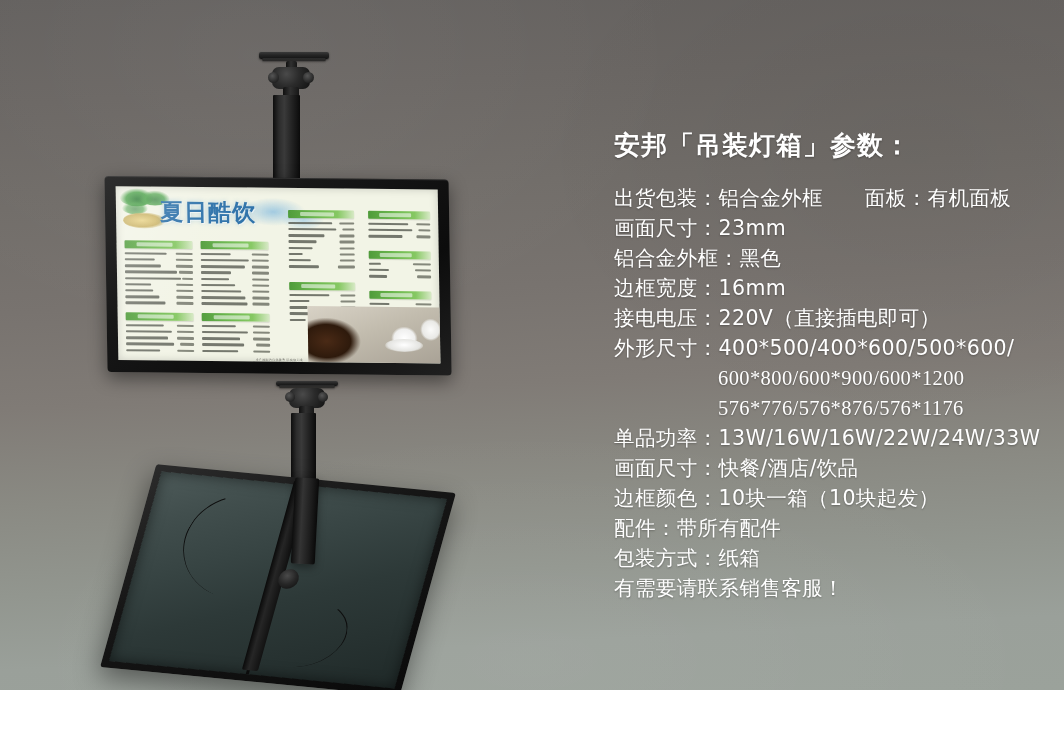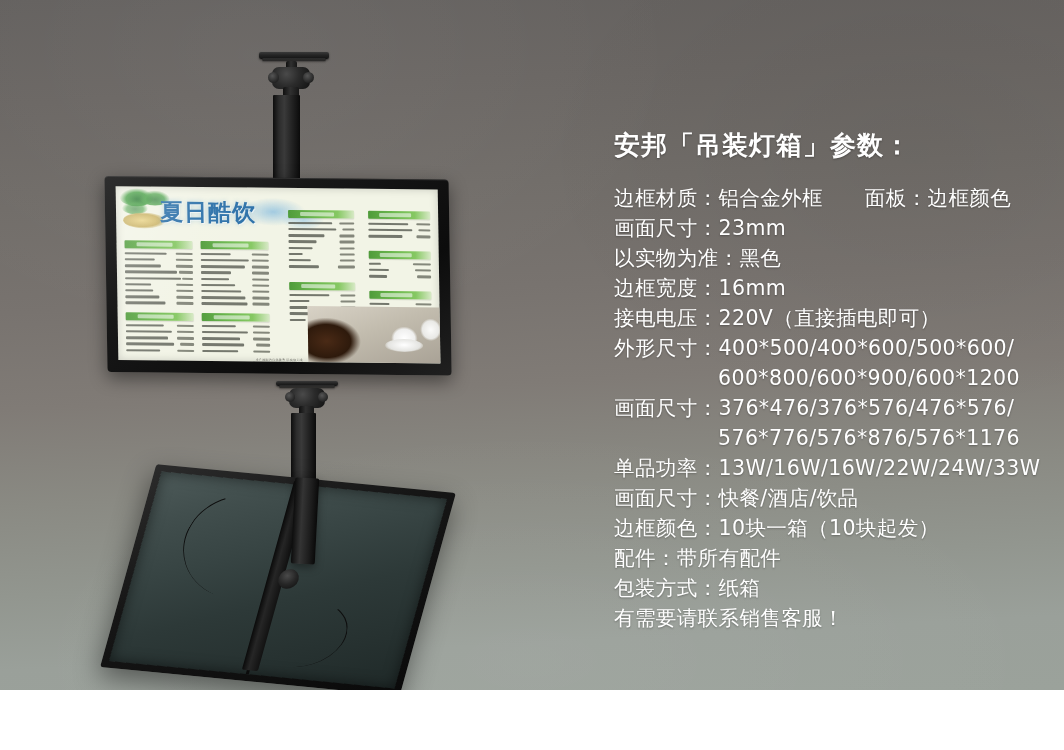--- a/index.html
+++ b/index.html
@@ -552,7 +552,7 @@
   <div id="specs">
     <div id="spec-title">安邦「吊装灯箱」参数：</div>
     <div id="spec-list">
-        <div class="spec-line">边框材质：铝合金外框　　面板：边框颜色</div>
+        <div class="spec-line">出货包装：铝合金外框　　面板：有机面板</div>
         <div class="spec-line">画面尺寸：23mm</div>
         <div class="spec-line">以实物为准：黑色</div>
         <div class="spec-line">边框宽度：16mm</div>

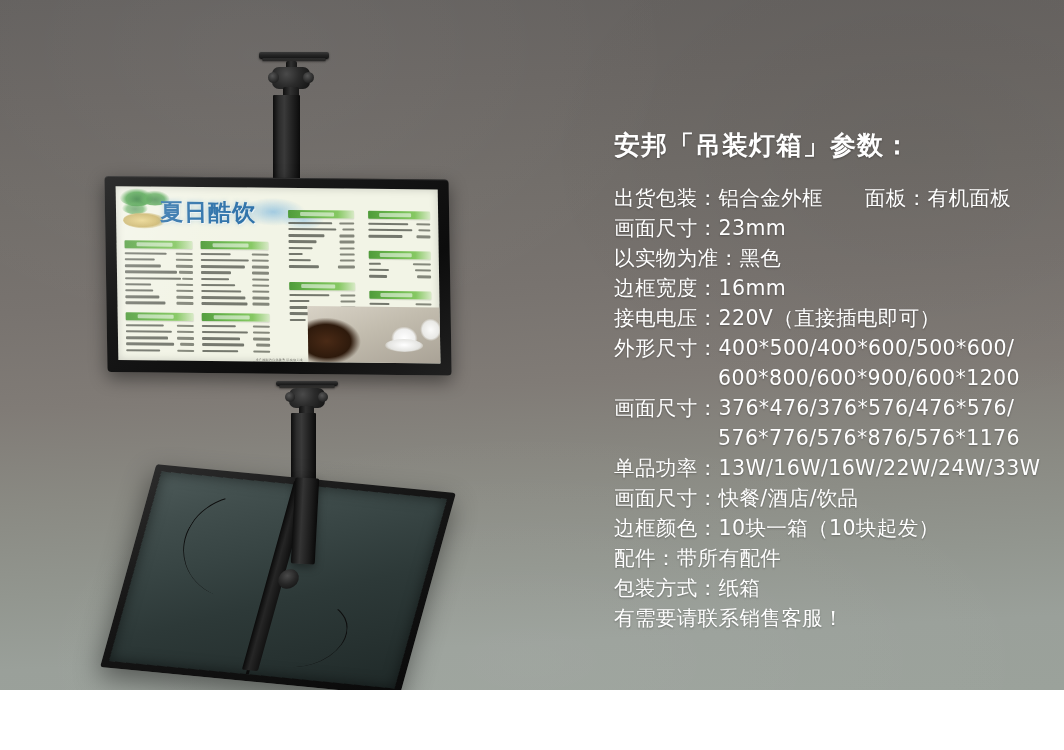--- a/index.html
+++ b/index.html
@@ -554,7 +554,7 @@
     <div id="spec-list">
         <div class="spec-line">出货包装：铝合金外框　　面板：有机面板</div>
         <div class="spec-line">画面尺寸：23mm</div>
-        <div class="spec-line">以实物为准：黑色</div>
+        <div class="spec-line">铝合金外框：黑色</div>
         <div class="spec-line">边框宽度：16mm</div>
         <div class="spec-line">接电电压：220V（直接插电即可）</div>
         <div class="spec-line">外形尺寸：400*500/400*600/500*600/</div>

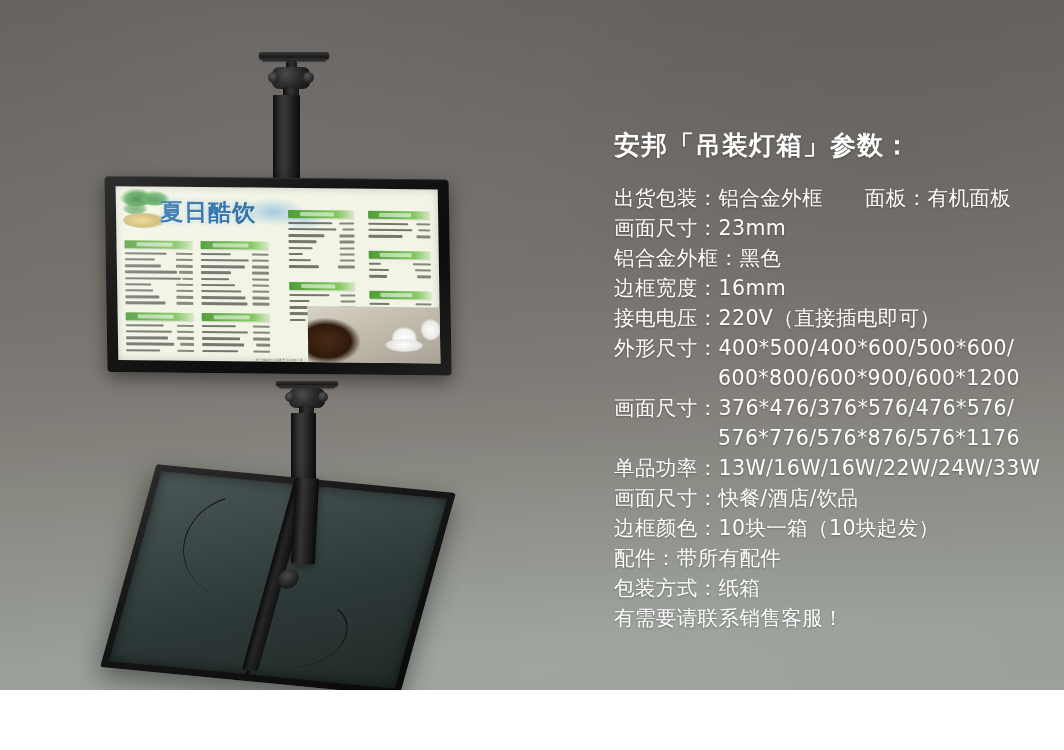--- a/index.html
+++ b/index.html
@@ -248,7 +248,7 @@
     letter-spacing:.4px;
     white-space:nowrap;
   }
-  .spec-line.indent { padding-left:104px; }
+  .spec-line.indent { padding-left:104px;font-family:Liberation Serif, serif; }
 </style>
 </head>
 <body>

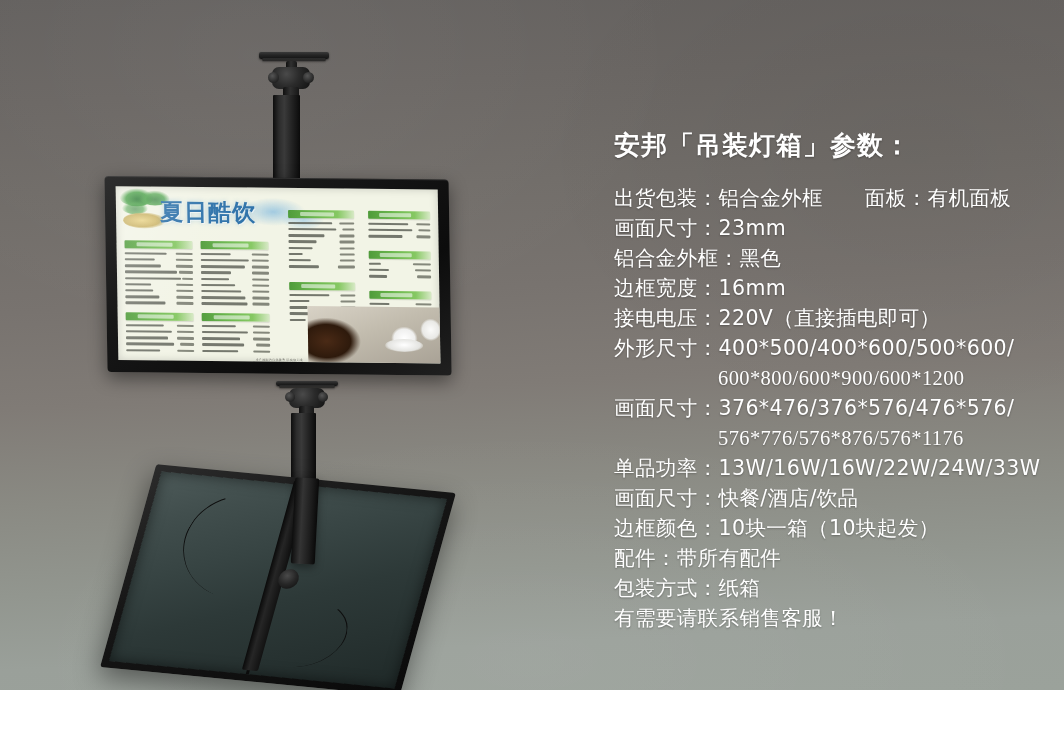--- a/index.html
+++ b/index.html
@@ -559,7 +559,6 @@
         <div class="spec-line">接电电压：220V（直接插电即可）</div>
         <div class="spec-line">外形尺寸：400*500/400*600/500*600/</div>
         <div class="spec-line indent">600*800/600*900/600*1200</div>
-        <div class="spec-line">画面尺寸：376*476/376*576/476*576/</div>
         <div class="spec-line indent">576*776/576*876/576*1176</div>
         <div class="spec-line">单品功率：13W/16W/16W/22W/24W/33W</div>
         <div class="spec-line">画面尺寸：快餐/酒店/饮品</div>

